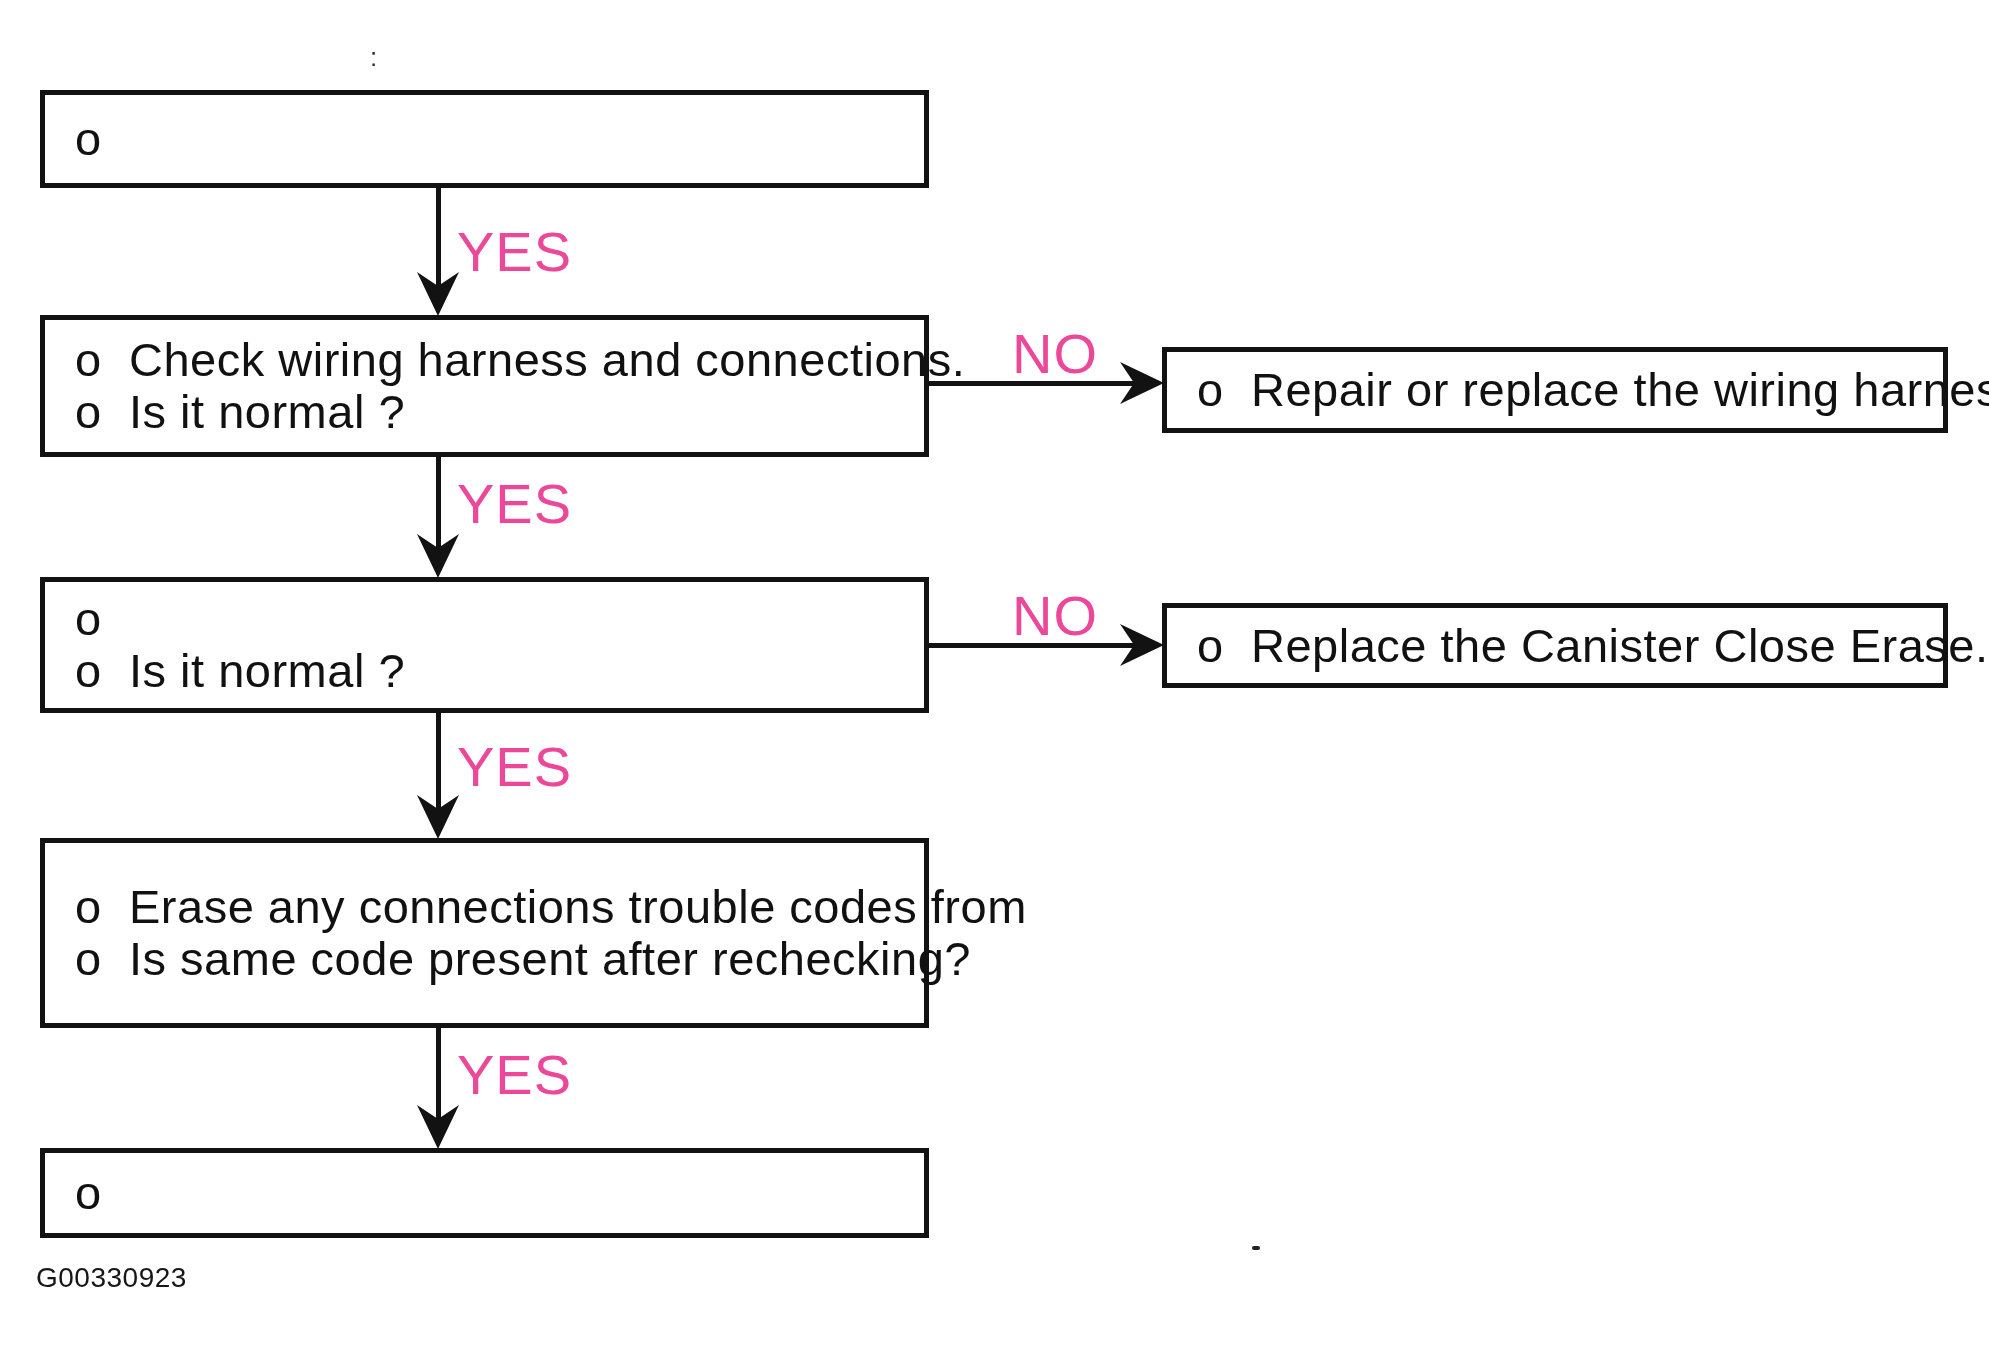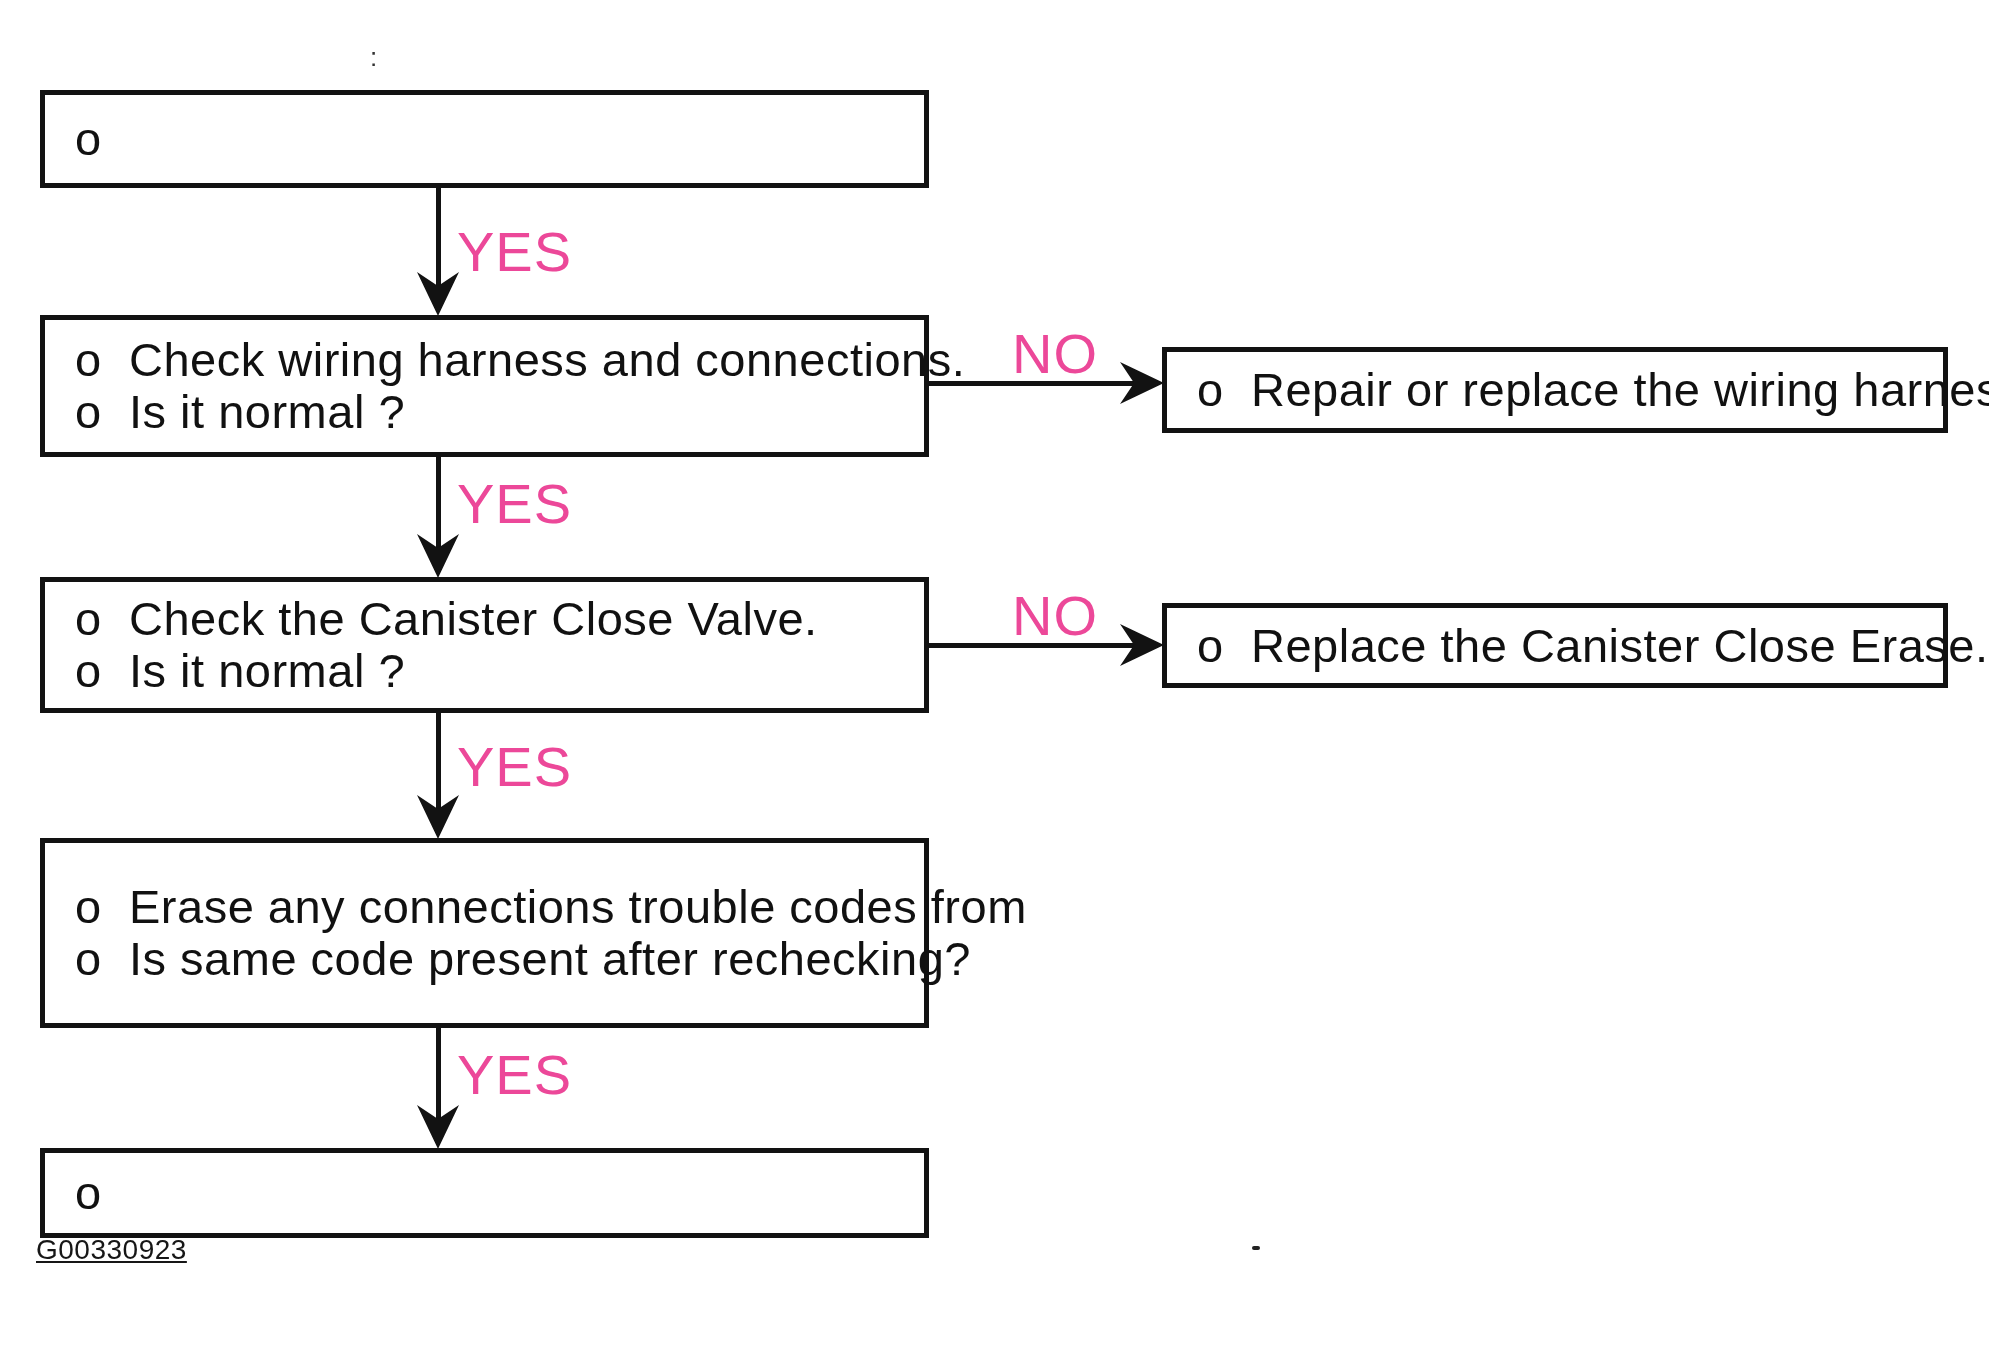--- a/index.html
+++ b/index.html
@@ -144,7 +144,6 @@
   <div class="fbox" style="left:40px; top:577px; width:889px; height:136px;">
     <div class="line">
       <span class="bullet">o</span>
-      <span>Check the Canister Close Valve.</span>
     </div>
     <div class="line">
       <span class="bullet">o</span>

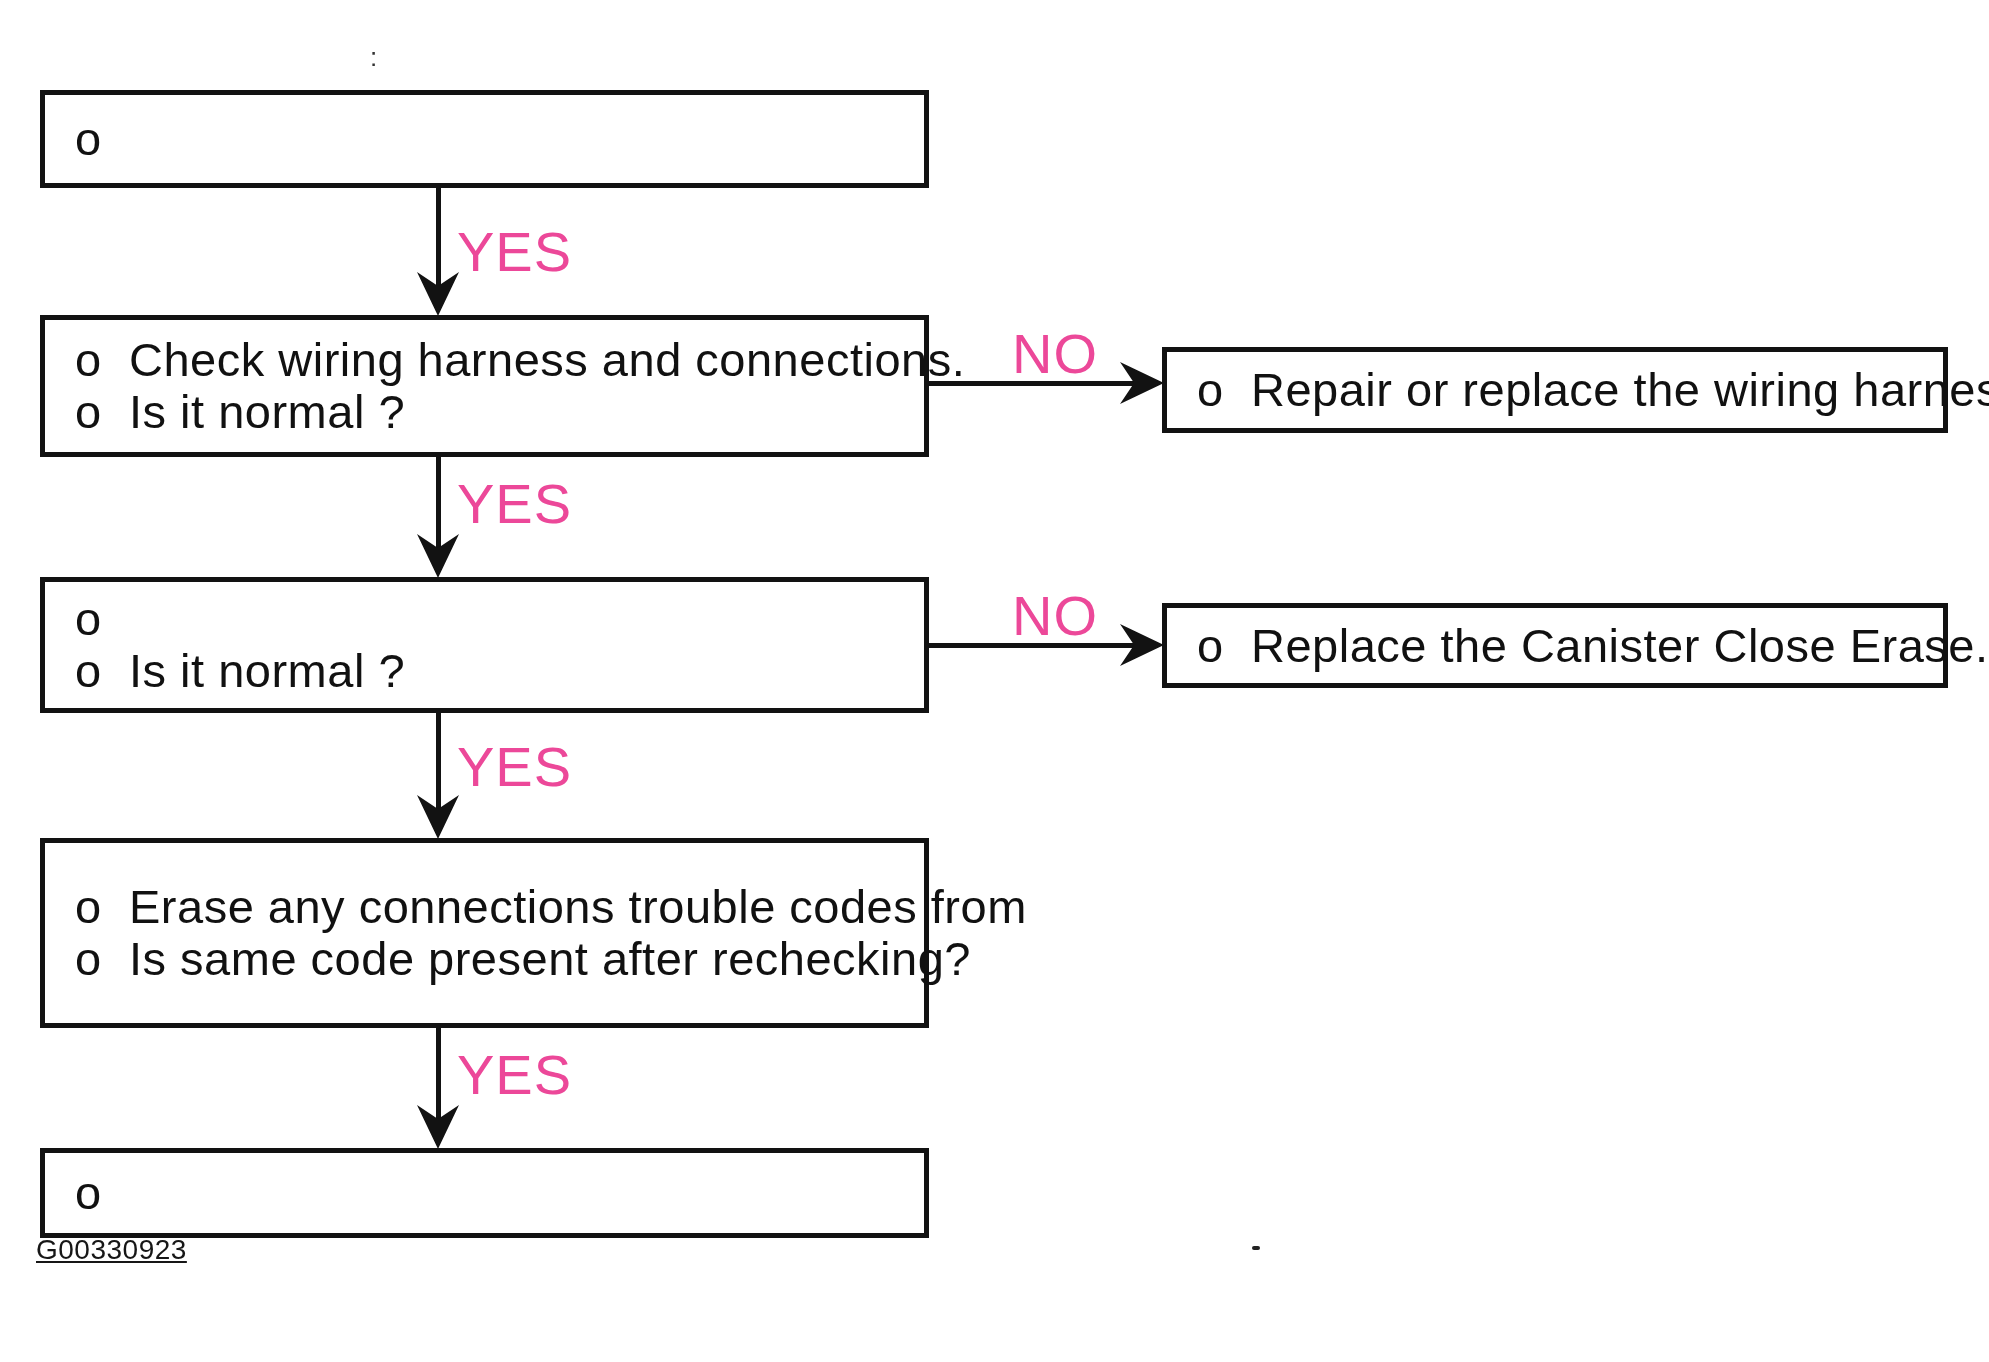--- a/index.html
+++ b/index.html
@@ -78,11 +78,10 @@
   .figure-code {
     position: absolute;
     left: 36px;
-    top: 1234px;
+    top: 1262px;
     font-size: 28px;
     letter-spacing: 0.5px;
     color: #161616;
-    text-decoration: underline;
   }
   
   .artifact {

